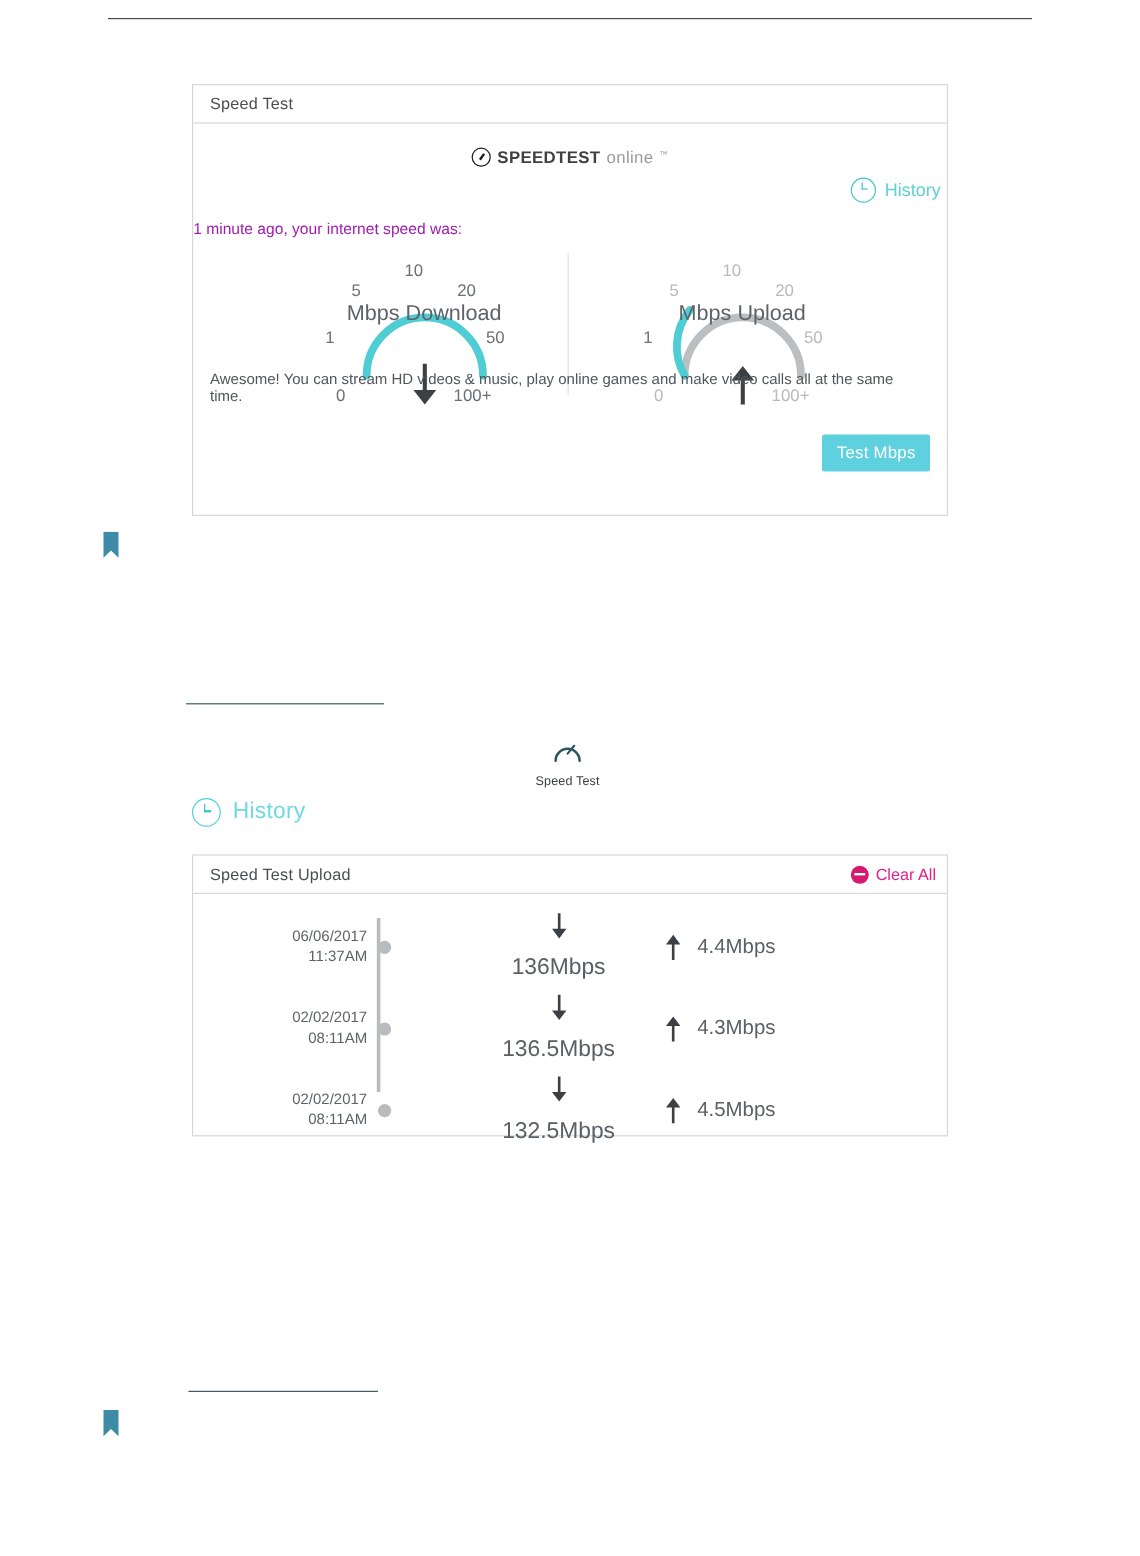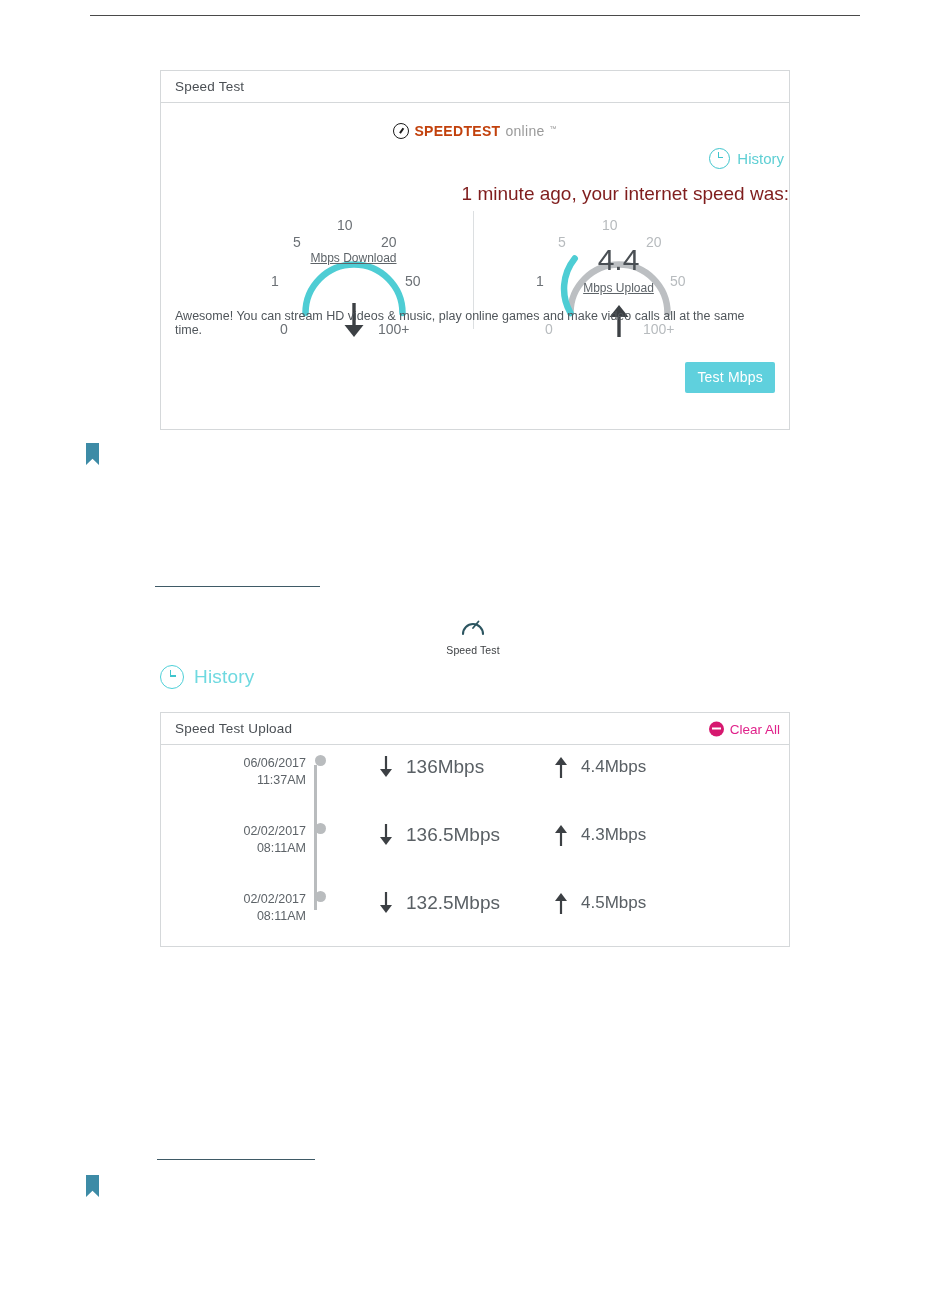--- a/index.html
+++ b/index.html
@@ -125,7 +125,7 @@
     transform: rotate(35deg);
     transform-origin: bottom center;
   }
-  .brand-strong { font-weight: bold; font-size: 14px; color: #c2410c; letter-spacing: .3px; text-align: center; }
+  .brand-strong { font-weight: bold; font-size: 14px; color: #404040; letter-spacing: .3px; text-align: center; }
   .brand-light  { font-weight: normal; font-size: 14px; color: #9a9a9a; letter-spacing: .3px; }
   .brand-tm { font-size: 7px; color: #9a9a9a; position: relative; top: -5px; }
 

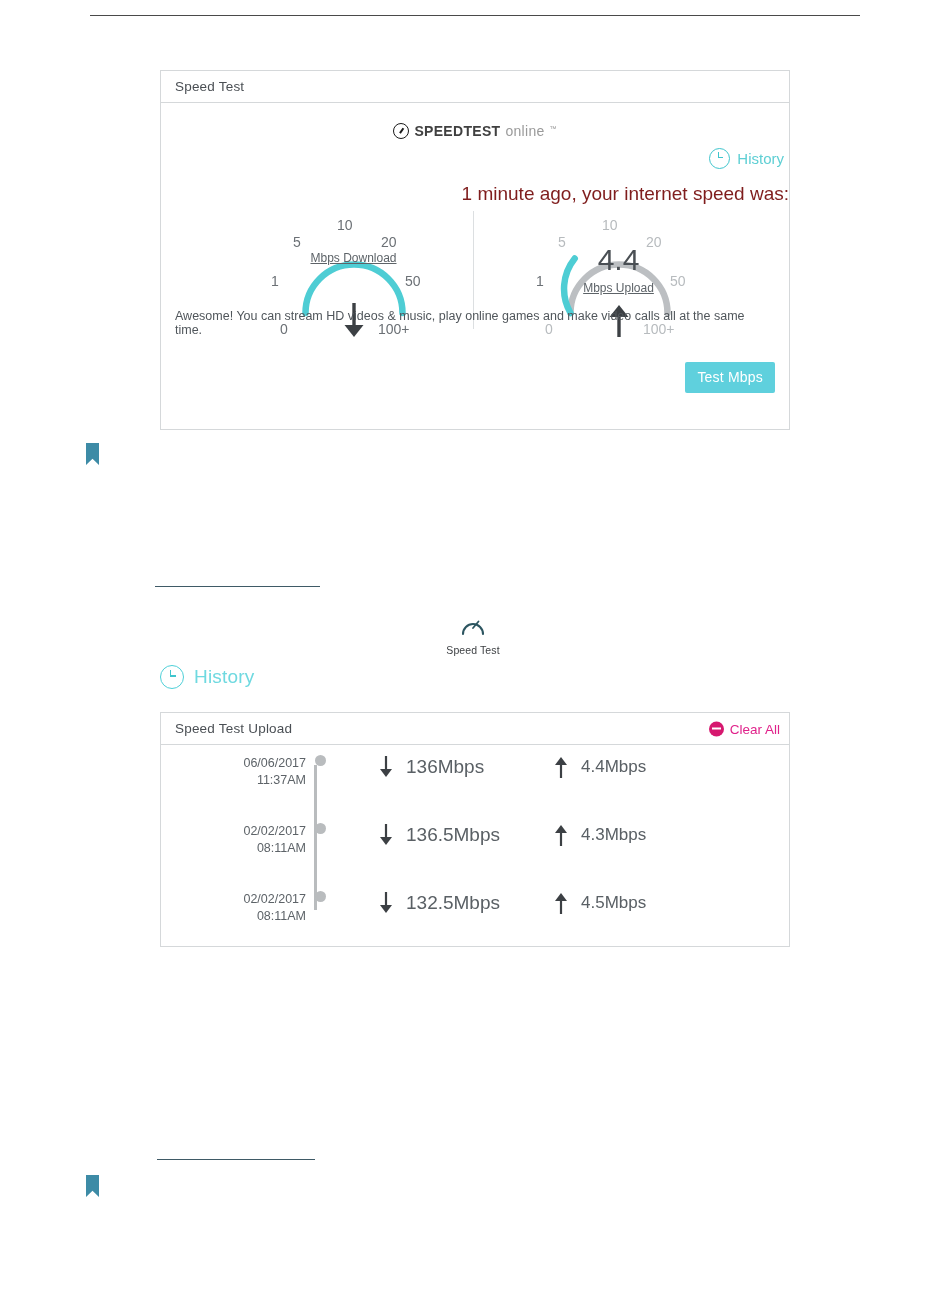--- a/index.html
+++ b/index.html
@@ -164,9 +164,9 @@
     position: absolute;
     left: 0; right: 0;
     top: 80px;
-    text-align: right;
-    color: #7f1d1d;
-    font-size: 19px;
+    text-align: left;
+    color: #a21caf;
+    font-size: 13px;
   }
 
   .gauges {

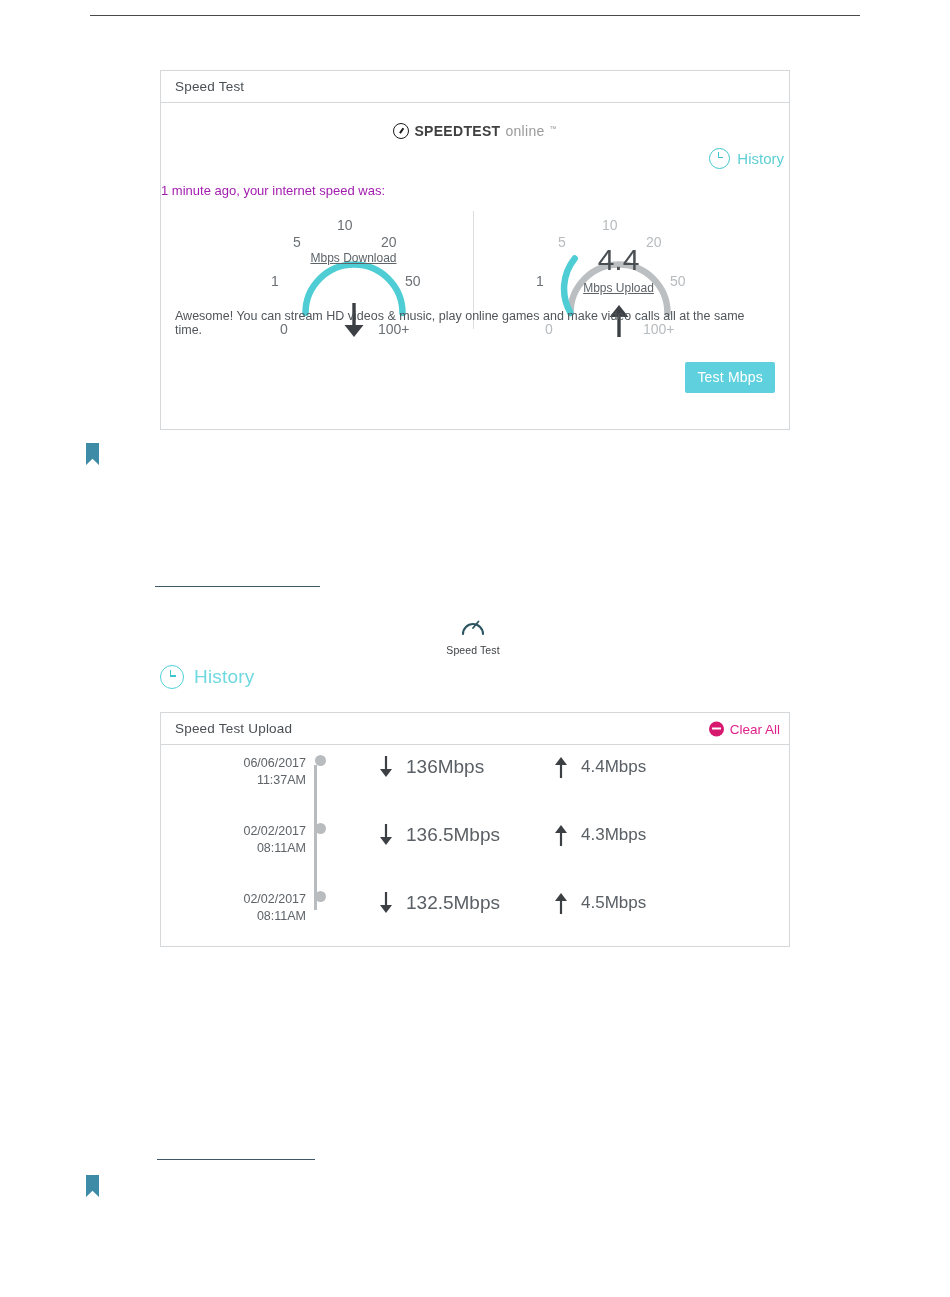--- a/index.html
+++ b/index.html
@@ -208,9 +208,8 @@
   }
   .gauge-label {
     margin-top: 6px;
-    font-size: 12px;
+    font-size: 18px;
     color: #5d6368;
-    text-decoration: underline;
   }
 
   .tick {

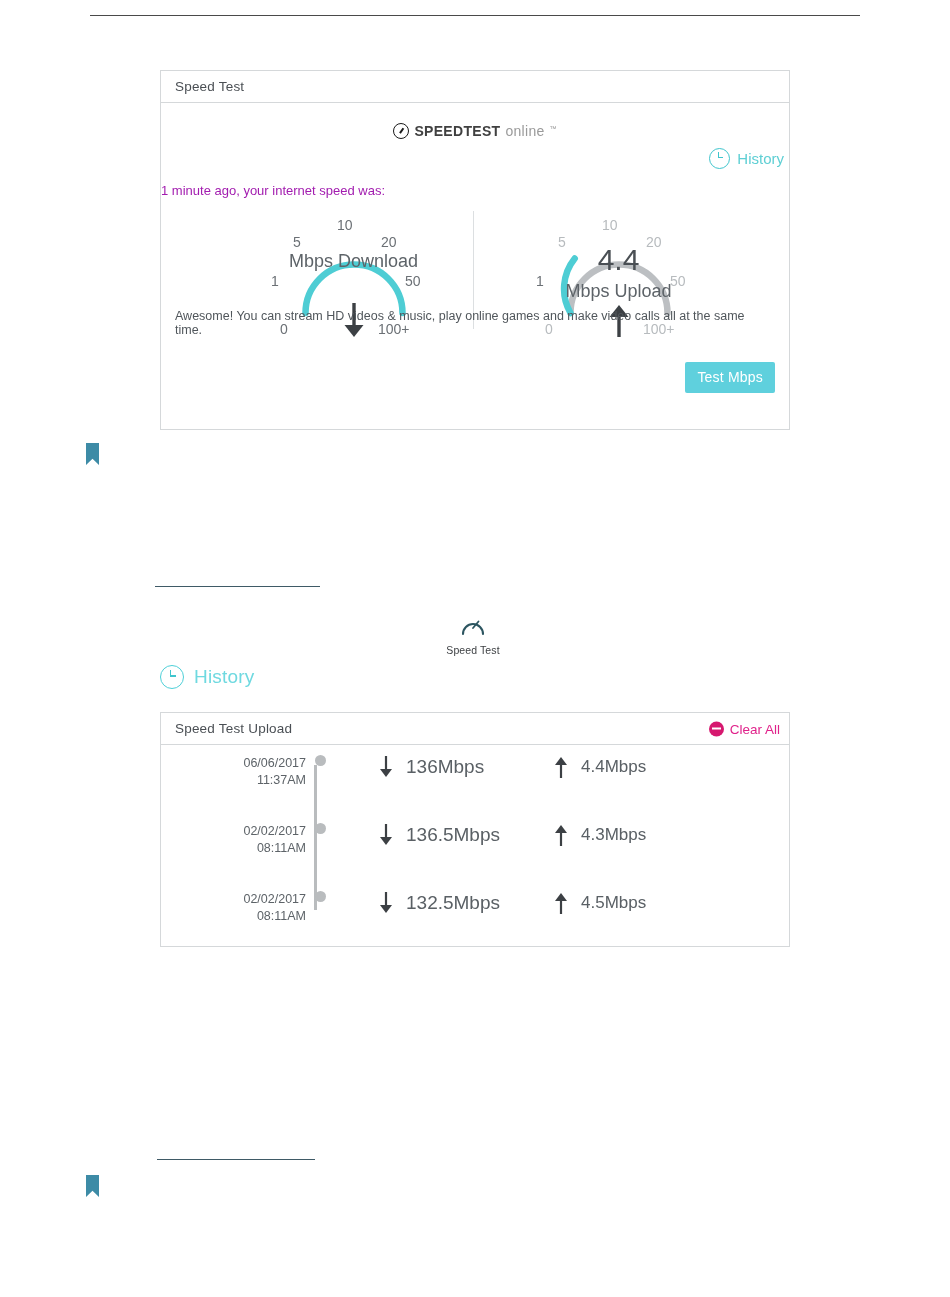--- a/index.html
+++ b/index.html
@@ -400,7 +400,6 @@
           <path d="M 18.5 96 A 48.5 48.5 0 0 1 22.7 41.5" fill="none" stroke="#4ecdd4" stroke-width="6.5" stroke-linecap="round"></path>
         </svg>
         <div class="gauge-center">
-          <div class="gauge-value">4.4</div>
           <div class="gauge-label">Mbps Upload</div>
         </div>
         <span class="tick dim" style="left:19px;  top:110px;">0</span>

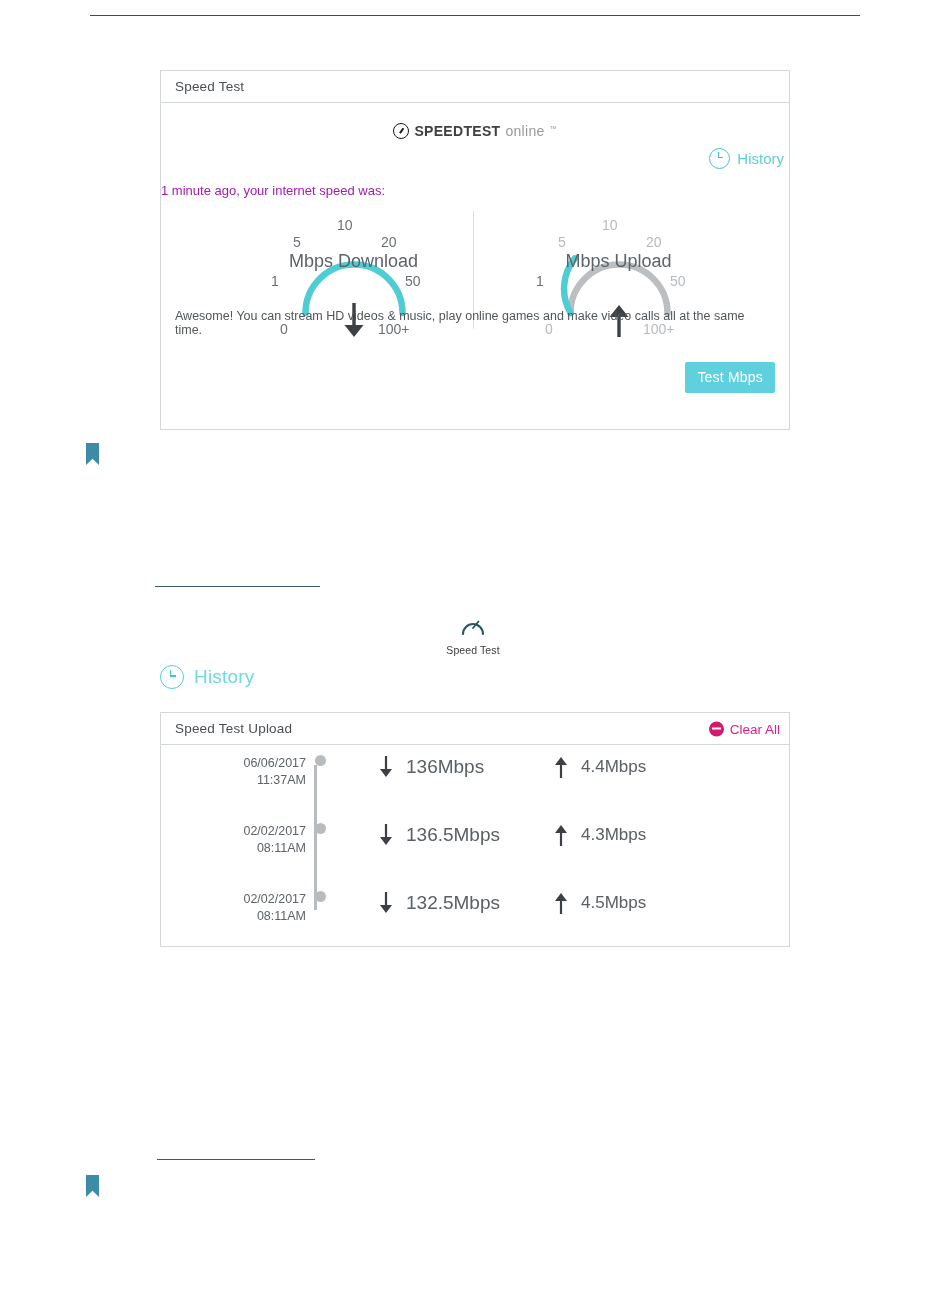--- a/index.html
+++ b/index.html
@@ -302,7 +302,7 @@
     left: 0; right: 0;
     height: 68px;
     display: flex;
-    align-items: flex-start;
+    align-items: center;
   }
   .hist-row-0 { top: 10px; }
   .hist-row-1 { top: 78px; }

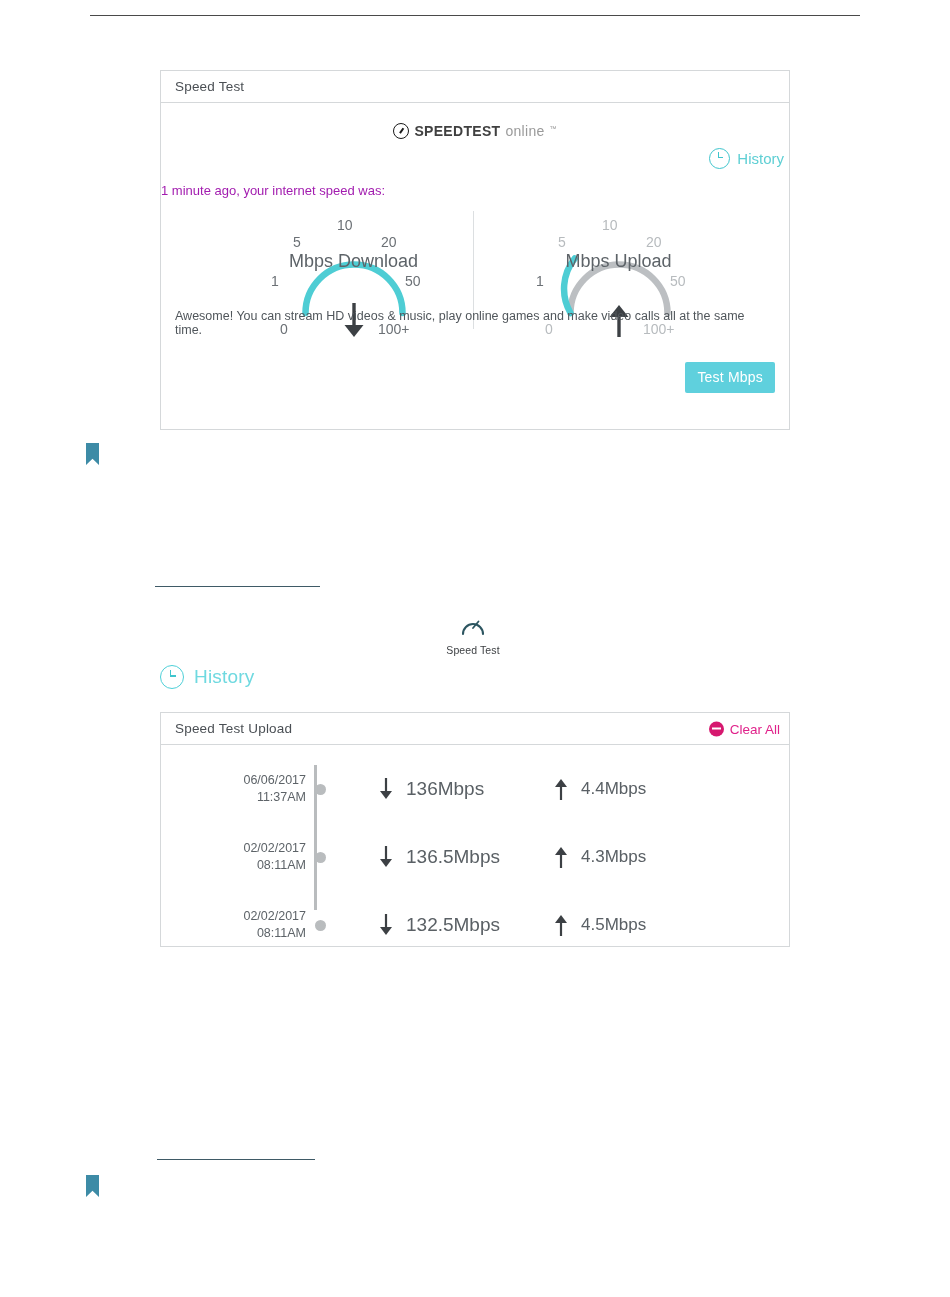--- a/index.html
+++ b/index.html
@@ -329,6 +329,7 @@
     gap: 12px;
     font-size: 19px;
     color: #5a6065;
+    flex-direction: column;
   }
   .hist-ul {
     display: flex;

